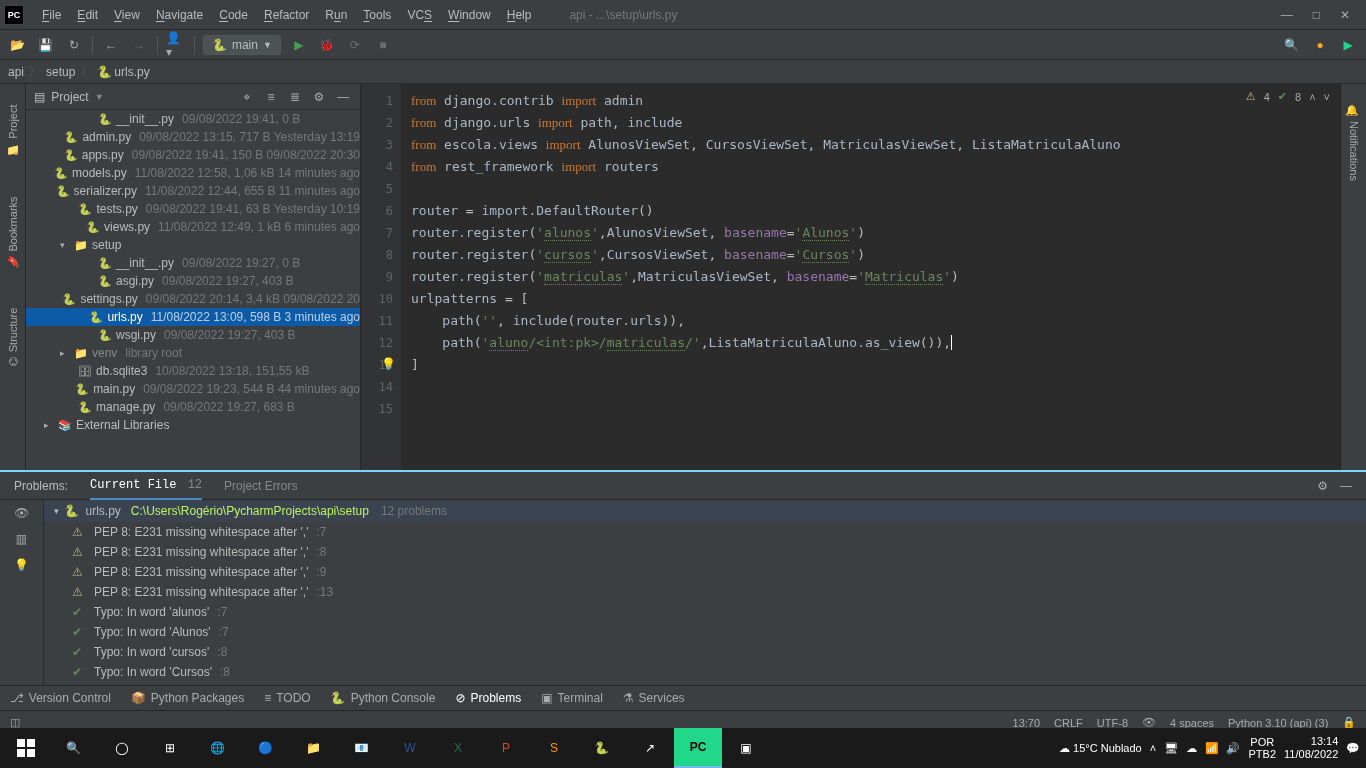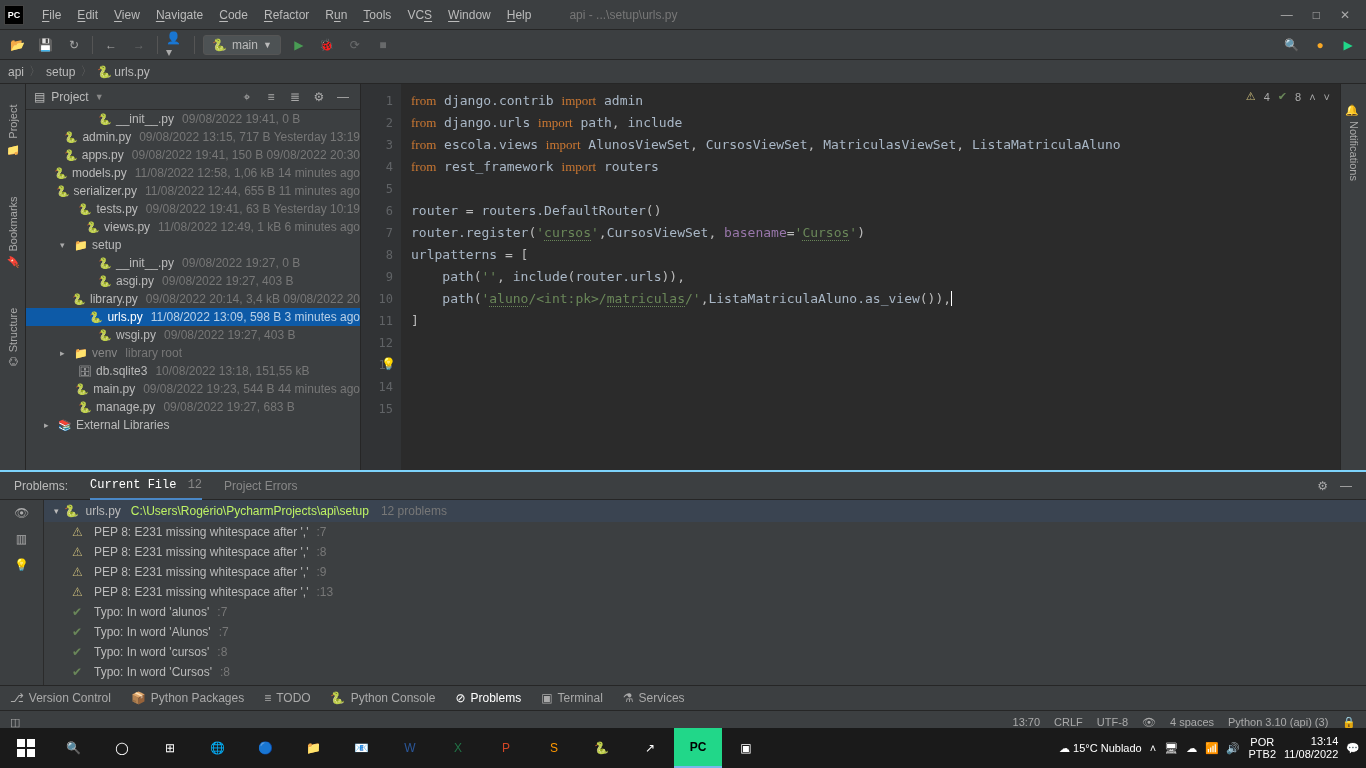--- a/index.html
+++ b/index.html
@@ -316,7 +316,7 @@
 <div><span class="kw">from</span> <span class="ident">escola.views</span> <span class="kw">import</span> <span class="ident">AlunosViewSet</span>, <span class="ident">CursosViewSet</span>, <span class="ident">MatriculasViewSet</span>, <span class="ident">ListaMatriculaAluno</span></div>
 <div><span class="kw">from</span> <span class="ident">rest_framework</span> <span class="kw">import</span> <span class="ident">routers</span></div>
 <div>&nbsp;</div>
-<div><span class="ident">router</span> = <span class="ident">routers.DefaultRouter</span>()</div>
+<div><span class="ident">router</span> = <span class="ident">import.DefaultRouter</span>()</div>
 <div><span class="ident">router.register</span>(<span class="str">'<span class="spell">cursos</span>'</span>,<span class="ident">CursosViewSet</span>, <span class="name-param">basename</span>=<span class="str">'<span class="spell">Cursos</span>'</span>)</div>
 <div><span class="ident">urlpatterns</span> = [</div>
 <div>&nbsp;&nbsp;&nbsp;&nbsp;<span class="ident">path</span>(<span class="str">''</span>, <span class="ident">include</span>(<span class="ident">router.urls</span>)),</div>

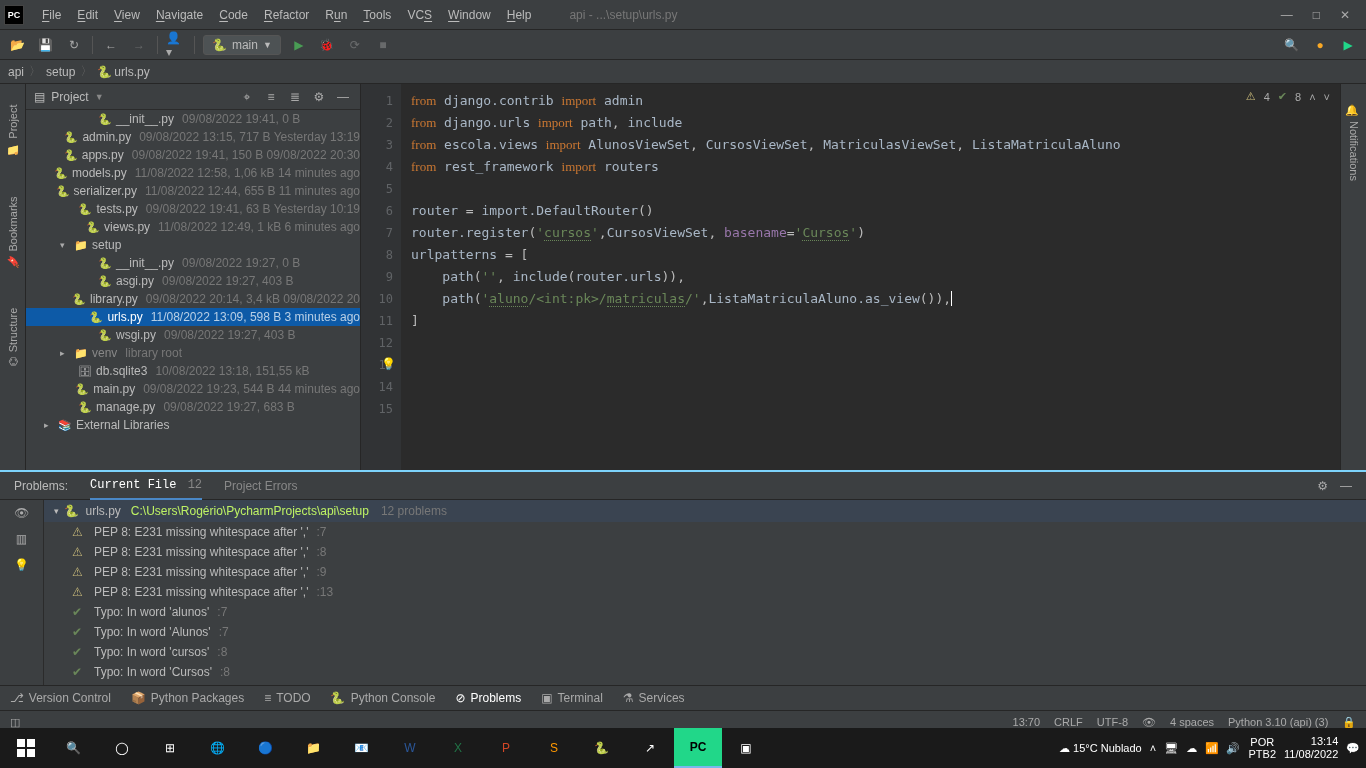--- a/index.html
+++ b/index.html
@@ -317,6 +317,7 @@
 <div><span class="kw">from</span> <span class="ident">rest_framework</span> <span class="kw">import</span> <span class="ident">routers</span></div>
 <div>&nbsp;</div>
 <div><span class="ident">router</span> = <span class="ident">import.DefaultRouter</span>()</div>
+<div><span class="ident">router.register</span>(<span class="str">'<span class="spell">alunos</span>'</span>,<span class="ident">AlunosViewSet</span>, <span class="name-param">basename</span>=<span class="str">'<span class="spell">Alunos</span>'</span>)</div>
 <div><span class="ident">router.register</span>(<span class="str">'<span class="spell">cursos</span>'</span>,<span class="ident">CursosViewSet</span>, <span class="name-param">basename</span>=<span class="str">'<span class="spell">Cursos</span>'</span>)</div>
 <div><span class="ident">urlpatterns</span> = [</div>
 <div>&nbsp;&nbsp;&nbsp;&nbsp;<span class="ident">path</span>(<span class="str">''</span>, <span class="ident">include</span>(<span class="ident">router.urls</span>)),</div>

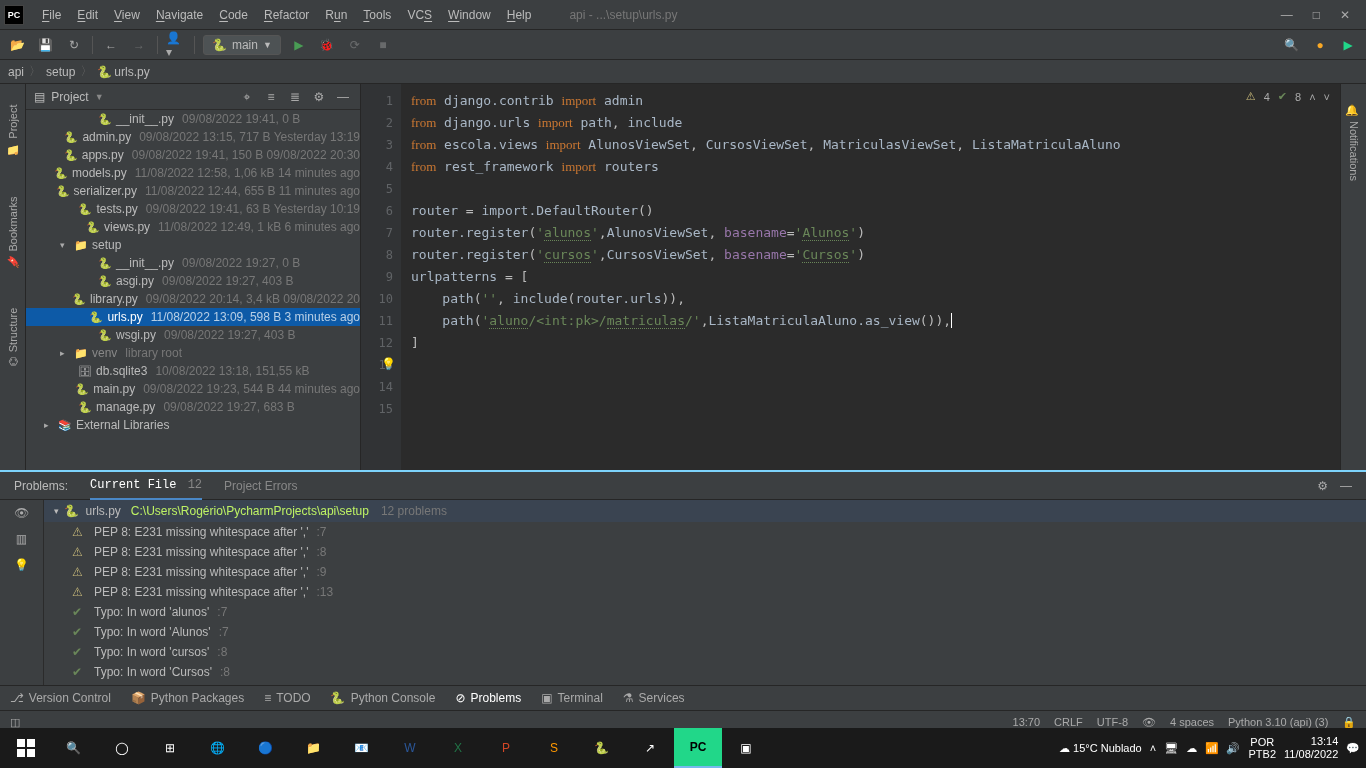--- a/index.html
+++ b/index.html
@@ -319,6 +319,7 @@
 <div><span class="ident">router</span> = <span class="ident">import.DefaultRouter</span>()</div>
 <div><span class="ident">router.register</span>(<span class="str">'<span class="spell">alunos</span>'</span>,<span class="ident">AlunosViewSet</span>, <span class="name-param">basename</span>=<span class="str">'<span class="spell">Alunos</span>'</span>)</div>
 <div><span class="ident">router.register</span>(<span class="str">'<span class="spell">cursos</span>'</span>,<span class="ident">CursosViewSet</span>, <span class="name-param">basename</span>=<span class="str">'<span class="spell">Cursos</span>'</span>)</div>
+<div><span class="ident">router.register</span>(<span class="str">'<span class="spell">matriculas</span>'</span>,<span class="ident">MatriculasViewSet</span>, <span class="name-param">basename</span>=<span class="str">'<span class="spell">Matriculas</span>'</span>)</div>
 <div><span class="ident">urlpatterns</span> = [</div>
 <div>&nbsp;&nbsp;&nbsp;&nbsp;<span class="ident">path</span>(<span class="str">''</span>, <span class="ident">include</span>(<span class="ident">router.urls</span>)),</div>
 <div>&nbsp;&nbsp;&nbsp;&nbsp;<span class="ident">path</span>(<span class="str">'<span class="spell">aluno</span>/&lt;int:pk&gt;/<span class="spell">matriculas</span>/'</span>,<span class="ident">ListaMatriculaAluno.as_view</span>()),<span class="cursor-caret"></span></div>

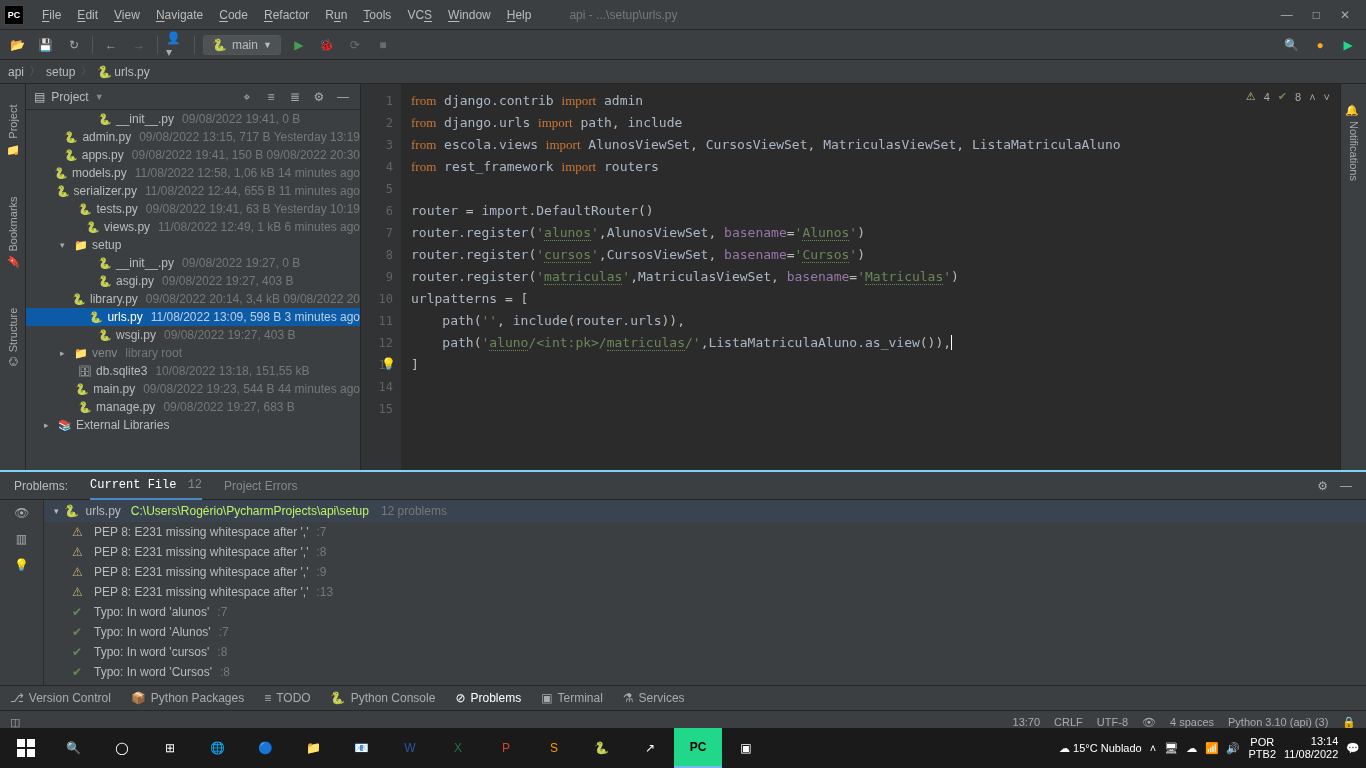--- a/index.html
+++ b/index.html
@@ -242,7 +242,7 @@
         <div class="tree-item">
           <span class="indent" style="width: 60px;"></span>
           <span class="tree-icon">🐍</span>
-          <span>library.py</span>
+          <span>settings.py</span>
           <span class="file-meta">09/08/2022 20:14, 3,4 kB 09/08/2022 20</span>
         </div>
         <div class="tree-item selected">

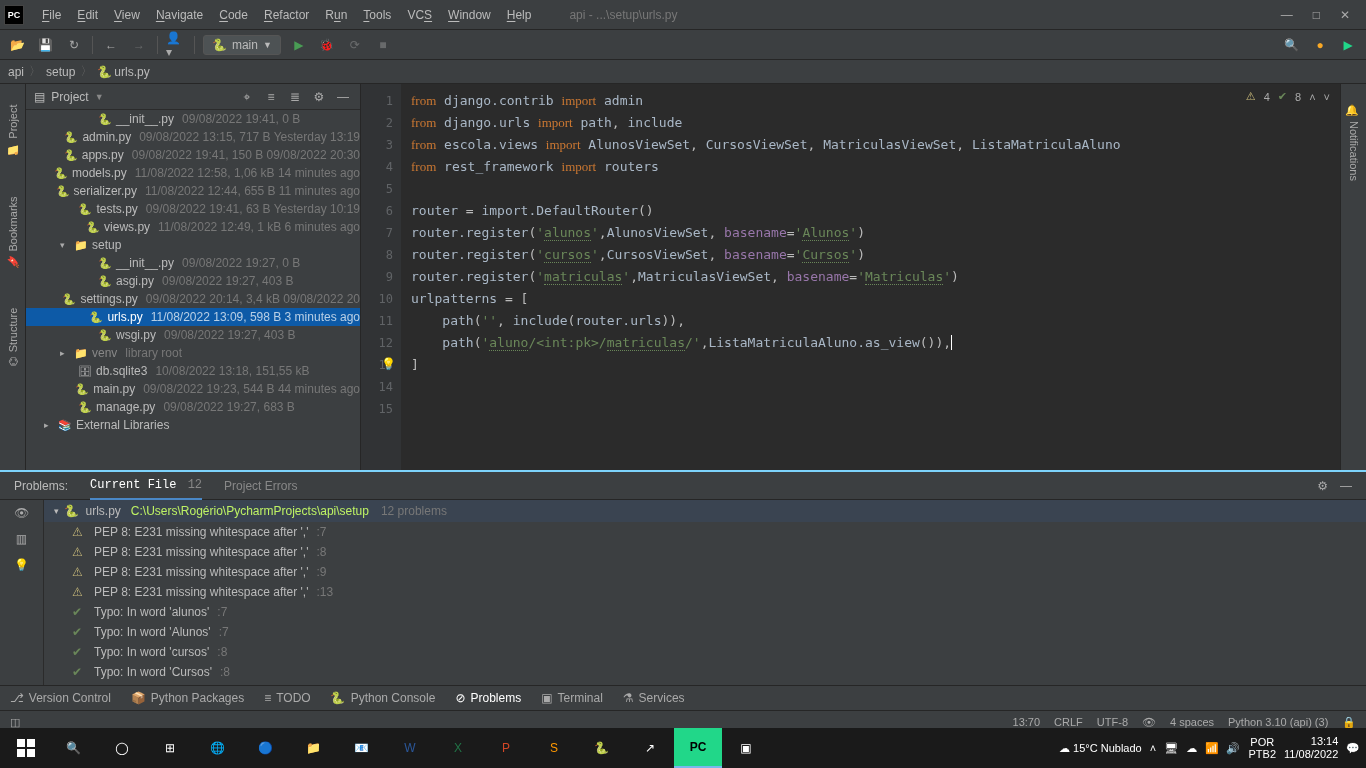--- a/index.html
+++ b/index.html
@@ -80,7 +80,7 @@
 .bottom-toolbar .bt-item.active { color: #fff; }
 
 .status-bar { height: 24px; background: #3c3f41; border-top: 1px solid #262626; display: flex; align-items: center; padding: 0 10px; gap: 14px; color: #aaa; font-size: 11px; }
-.status-bar .right { margin-left: auto; display: flex; gap: 14px; }
+.status-bar .right { margin-left: auto; display: flex; gap: 14px; align-items: center; }
 
 .taskbar { height: 40px; background: #1a1a1a; display: flex; align-items: center; padding: 0 2px; gap: 0; position: absolute; bottom: 0; left: 0; right: 0; }
 .taskbar .task-icon { width: 48px; height: 40px; display: flex; align-items: center; justify-content: center; color: #fff; cursor: pointer; }

